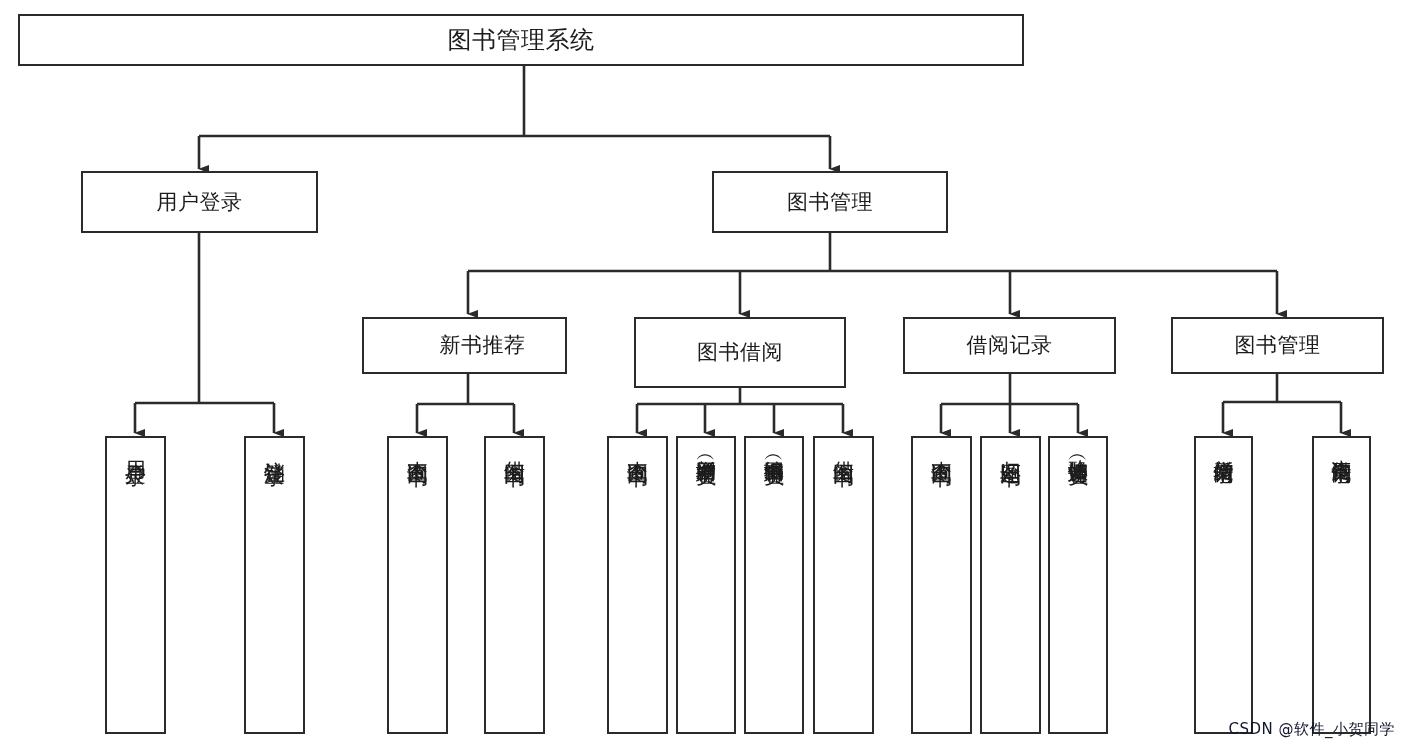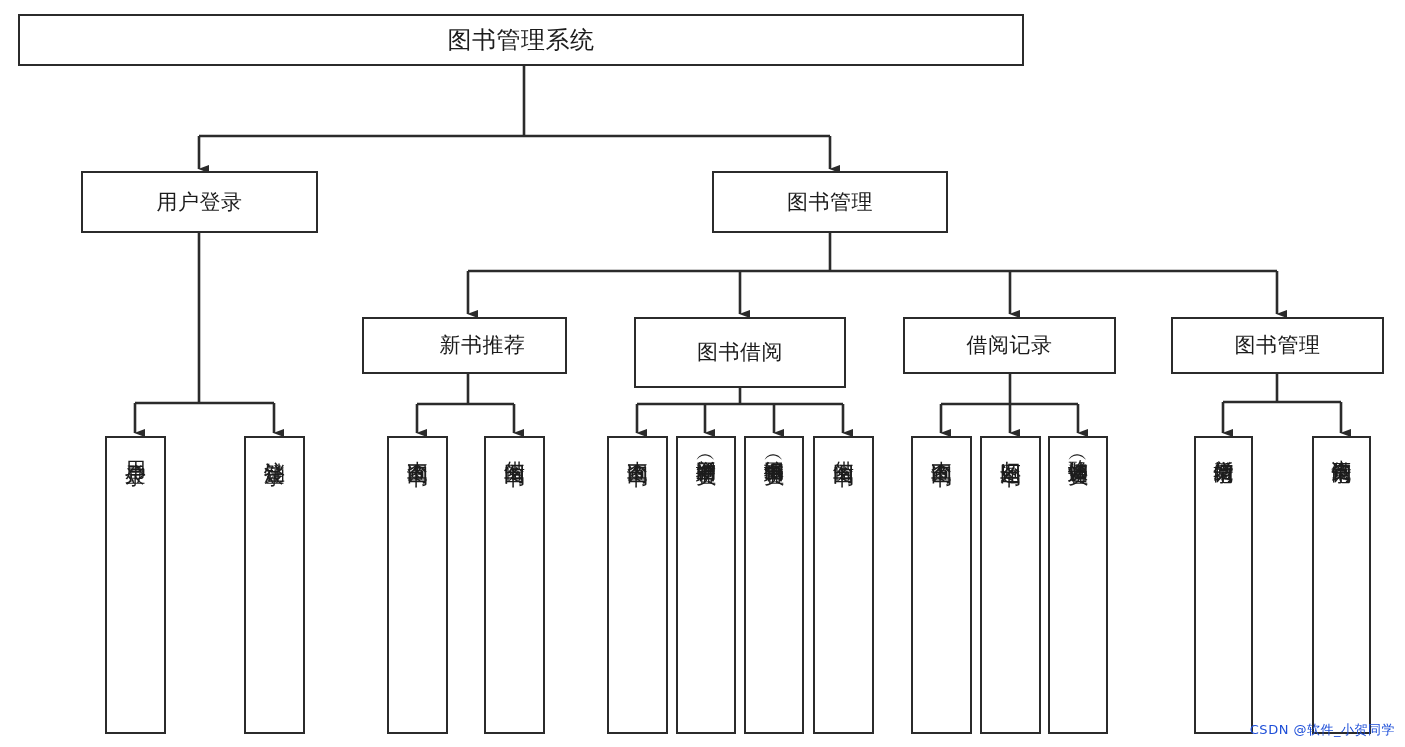--- a/index.html
+++ b/index.html
@@ -72,8 +72,8 @@
     position: absolute;
     right: 10px;
     bottom: 8px;
-    font-size: 13px;
-    color: #1d4ed8;
+    font-size: 15px;
+    color: #0f172a;
     letter-spacing: 0.5px;
     white-space: nowrap;
   }

